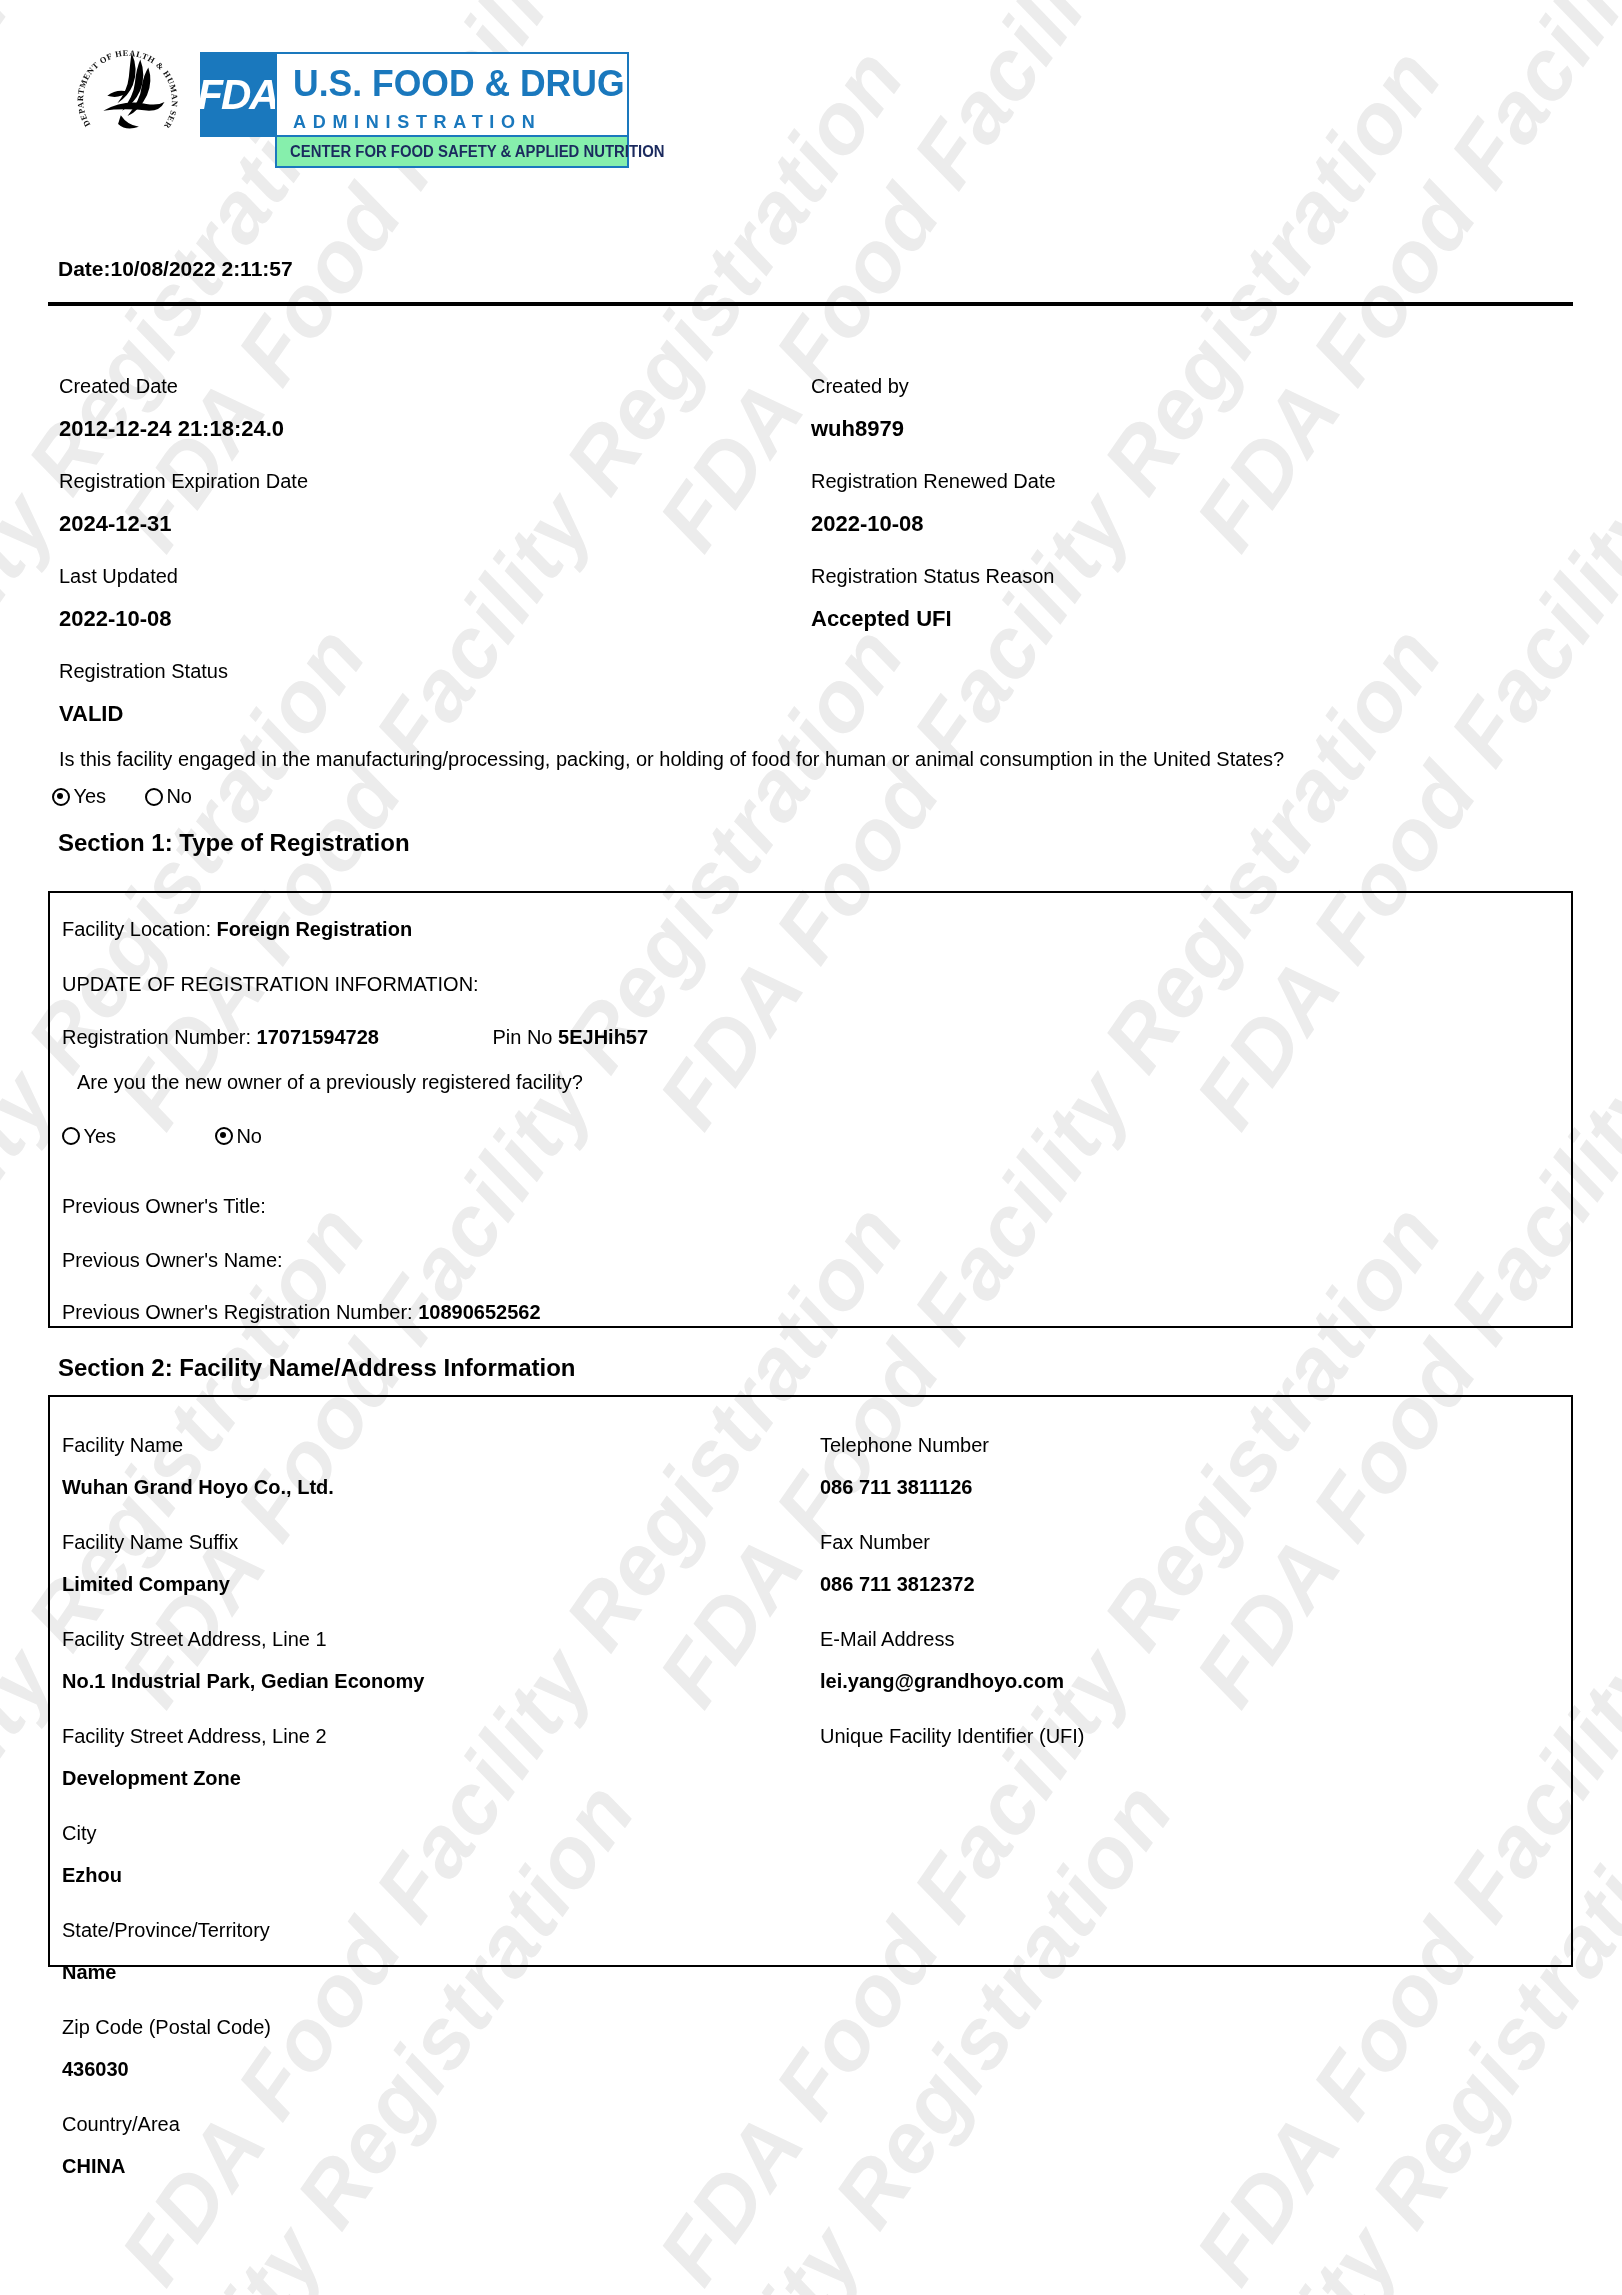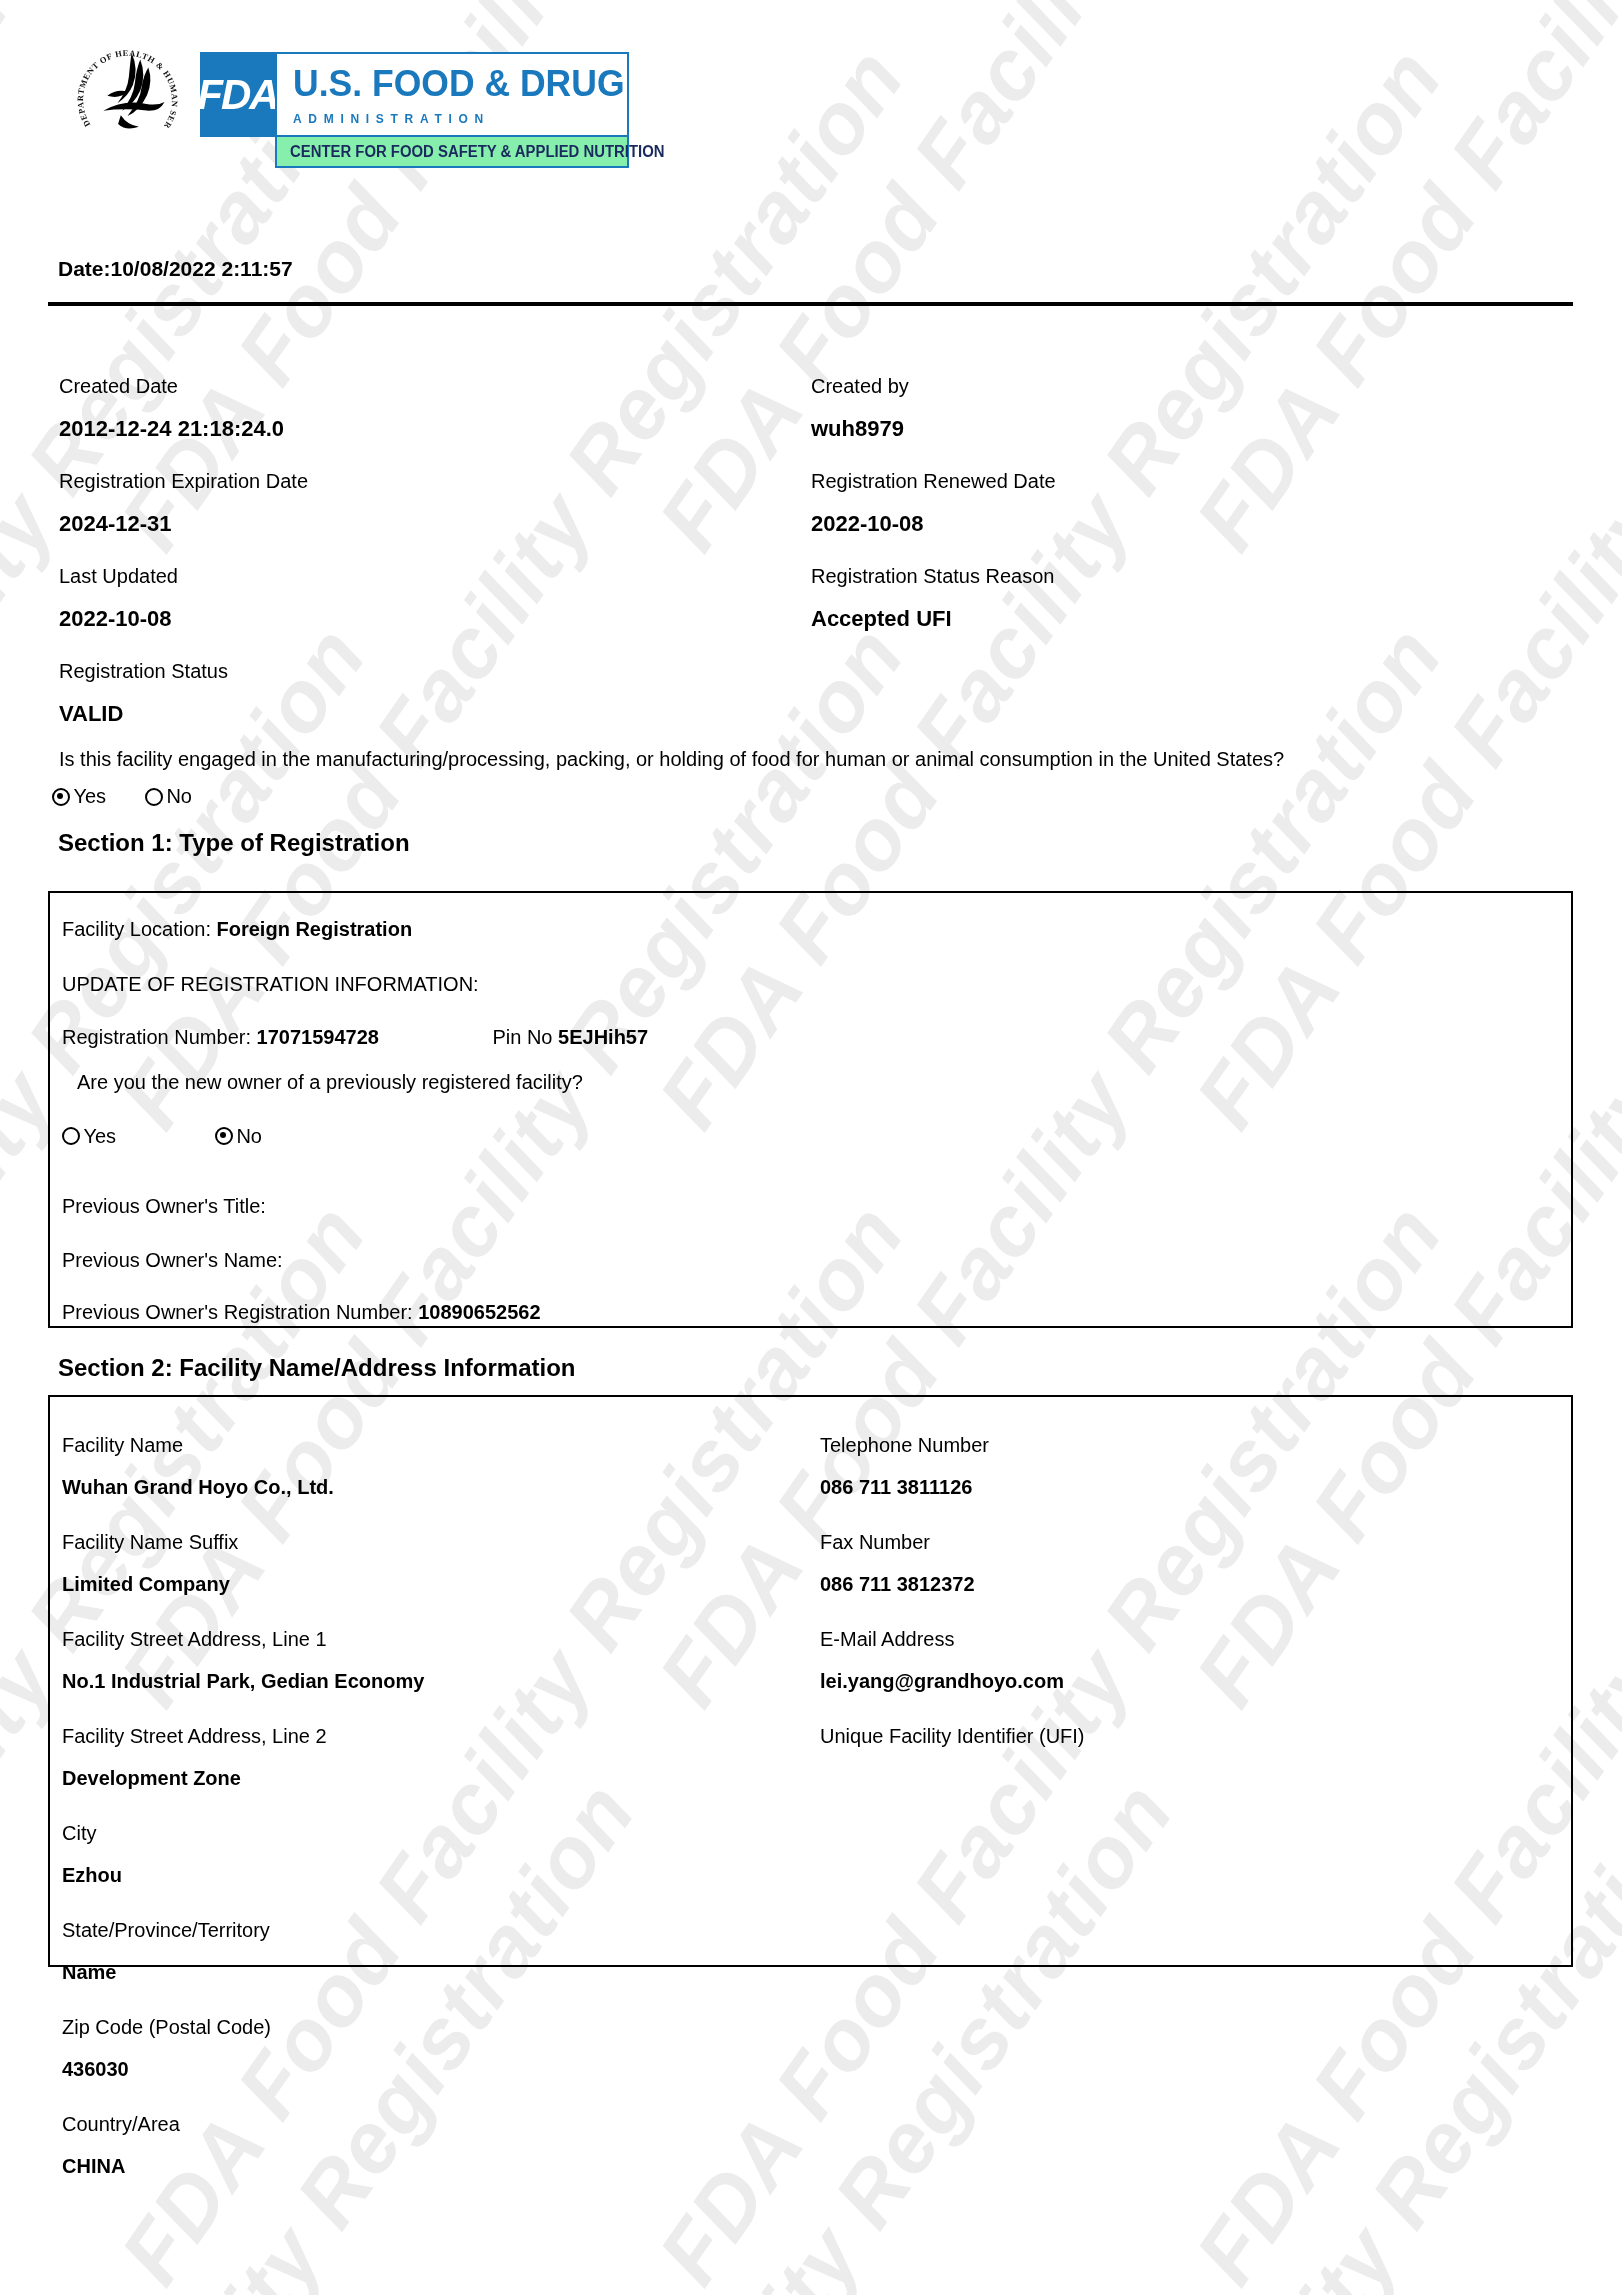--- a/index.html
+++ b/index.html
@@ -37,7 +37,7 @@
     transform:scaleX(0.96); transform-origin:0 0; white-space:nowrap;
   }
   .fda-line2 {
-    color:#1a78bd; font-weight:bold; font-size:12px; letter-spacing:6.7px;
+    color:#1a78bd; font-weight:bold; font-size:18px; letter-spacing:6.7px;
     margin-top:6.7px; white-space:nowrap;
   }
   .fda-strip {

